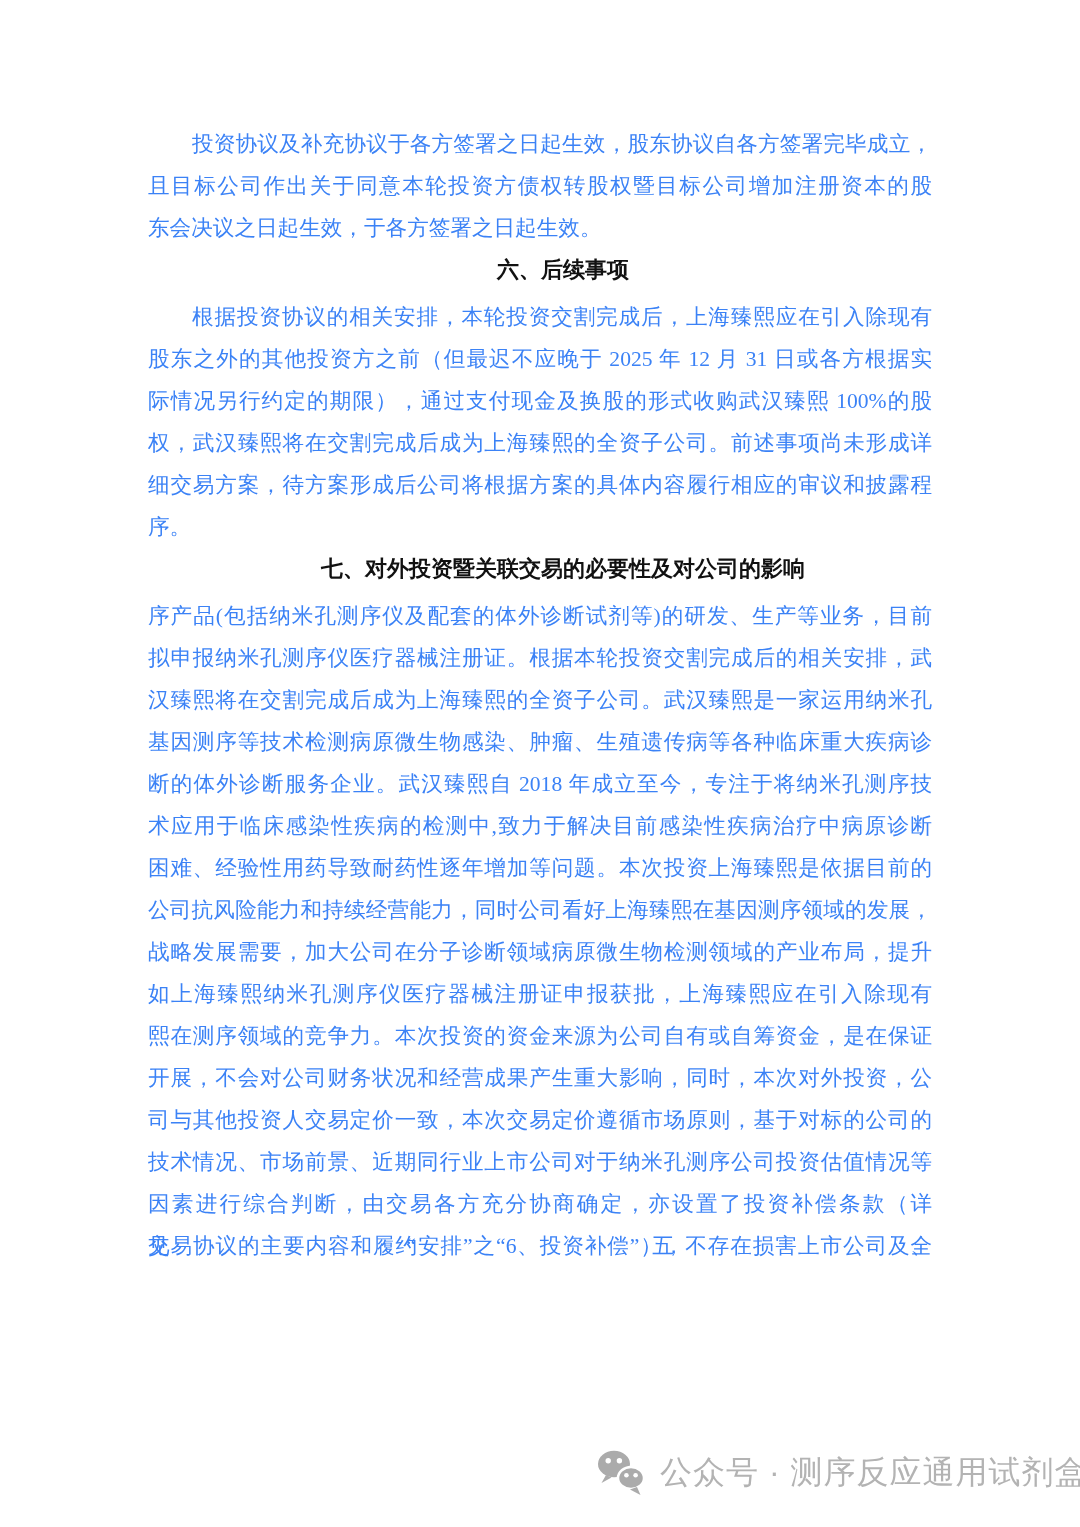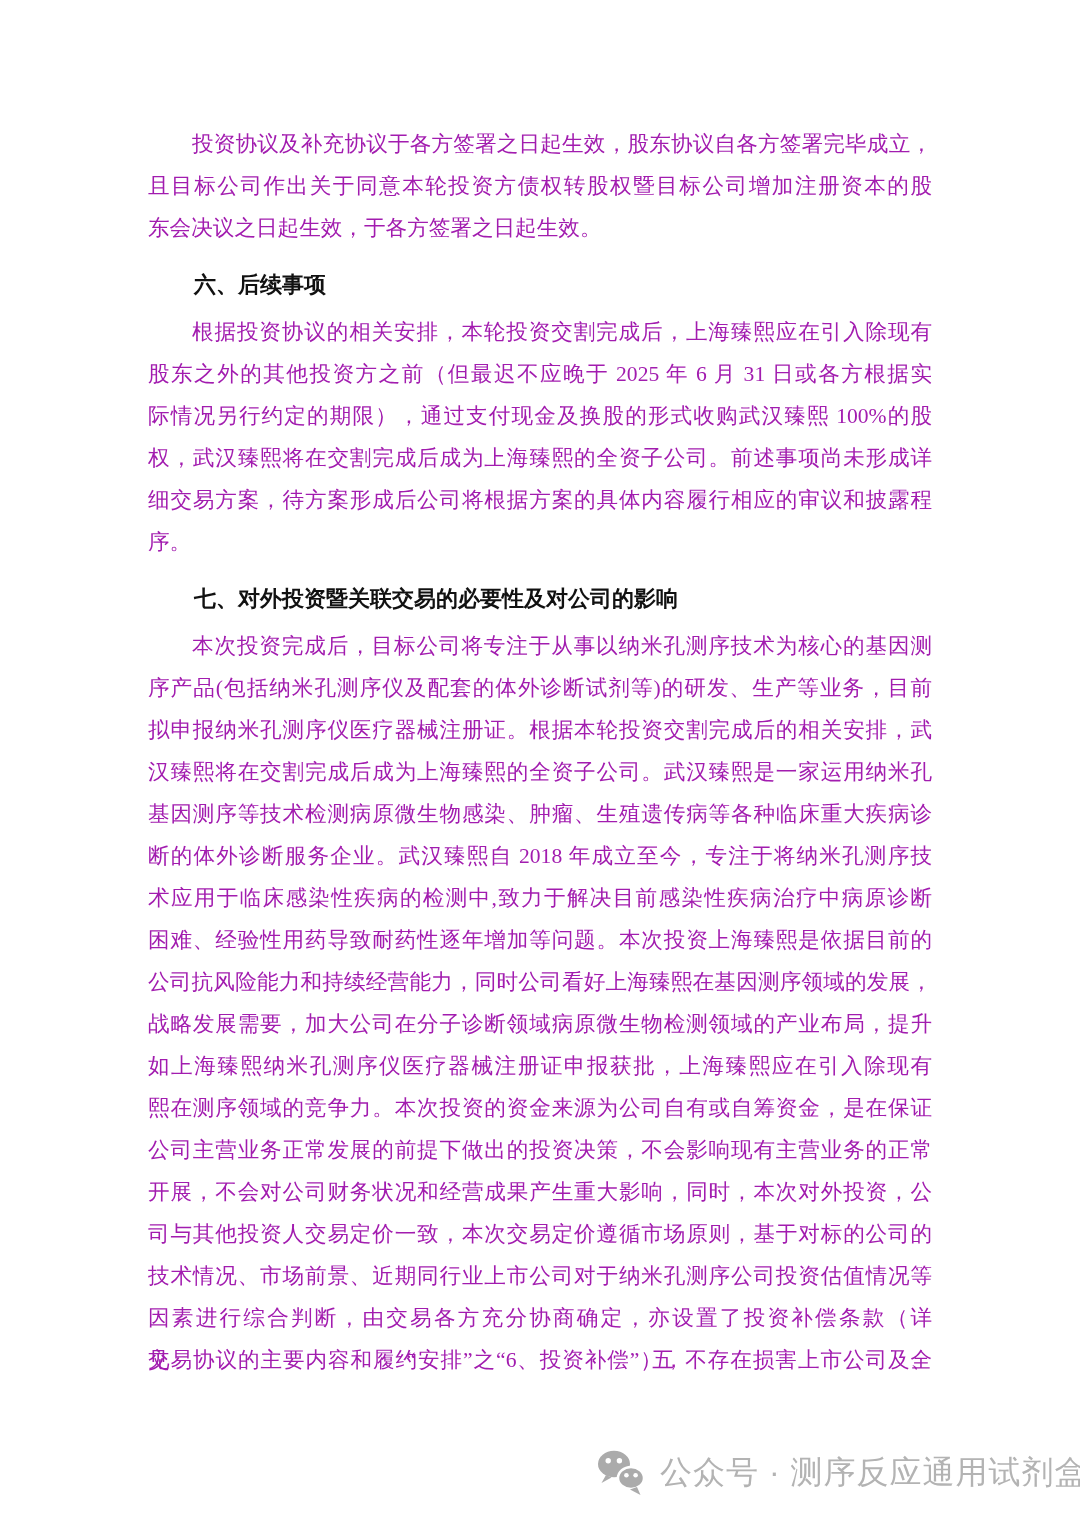--- a/index.html
+++ b/index.html
@@ -26,7 +26,7 @@
     text-align-last: justify;
     text-justify: inter-character;
     white-space: pre-wrap;
-    color: #a21caf;
+    color: #3b82f6;
   }
   .line.first { text-indent: 44px; }
   .line.short { text-align: center; text-align-last: left; }

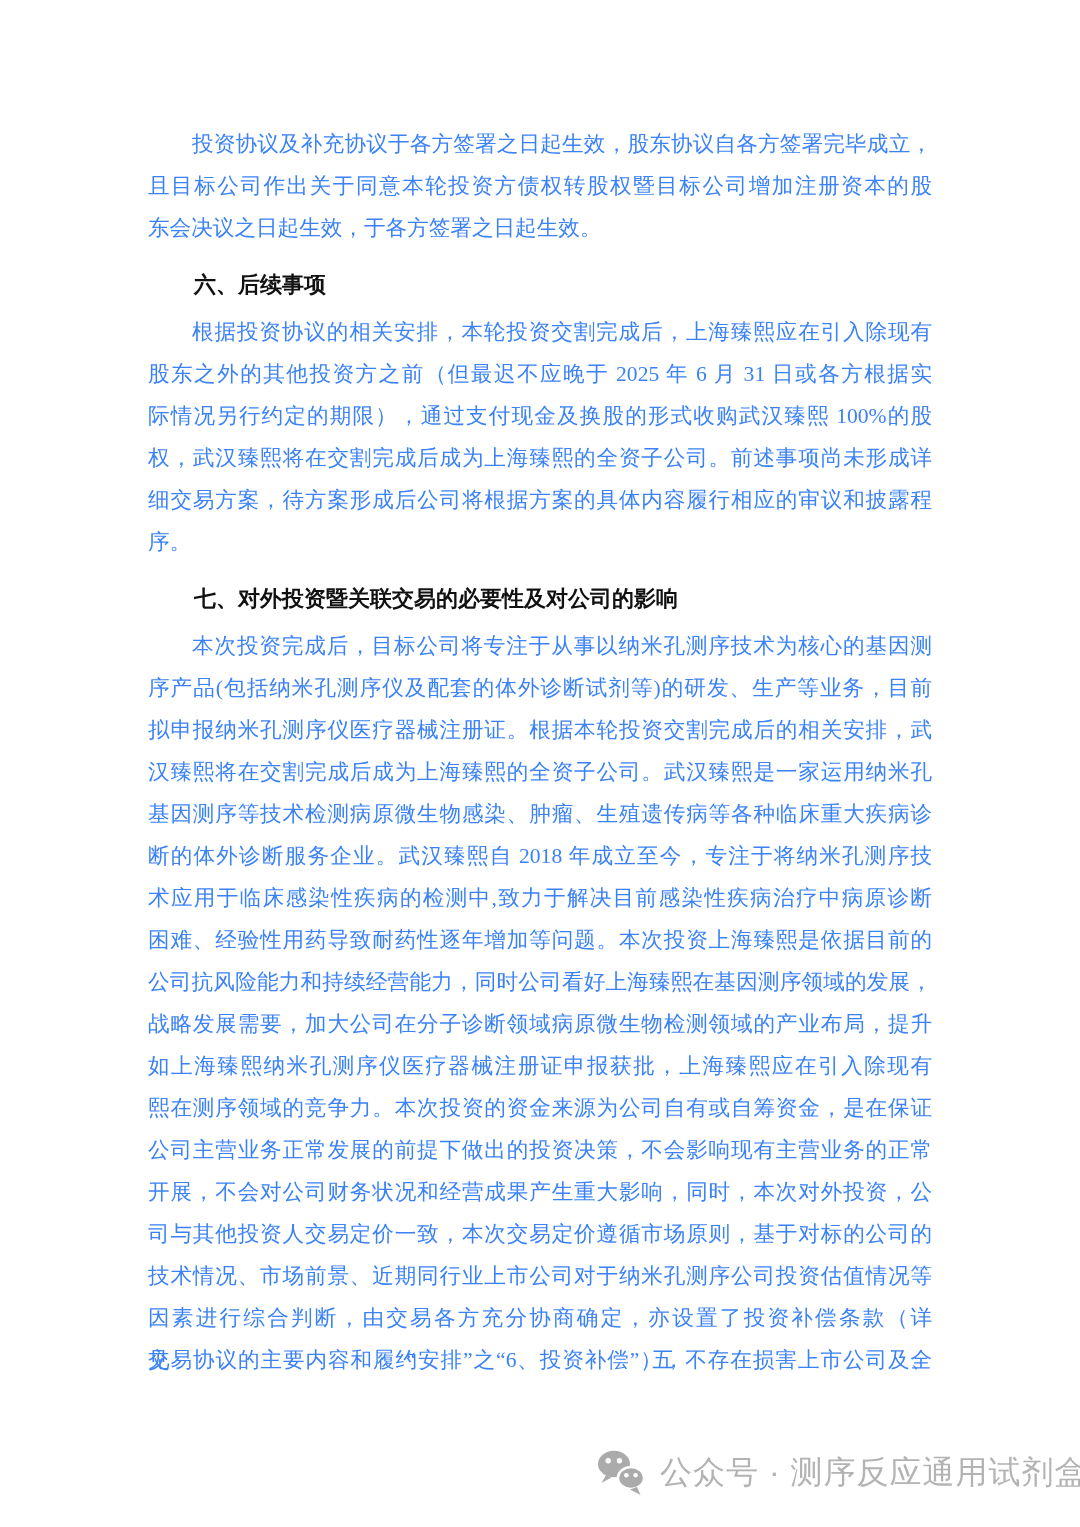--- a/index.html
+++ b/index.html
@@ -36,10 +36,9 @@
     line-height: 42px;
     height: 42px;
     padding-left: 46px;
-    margin-top: 15px;
     margin-bottom: 5px;
     color: #111111;
-    text-align: left;
+    text-align: center;
   }
   .footer {
     position: absolute;

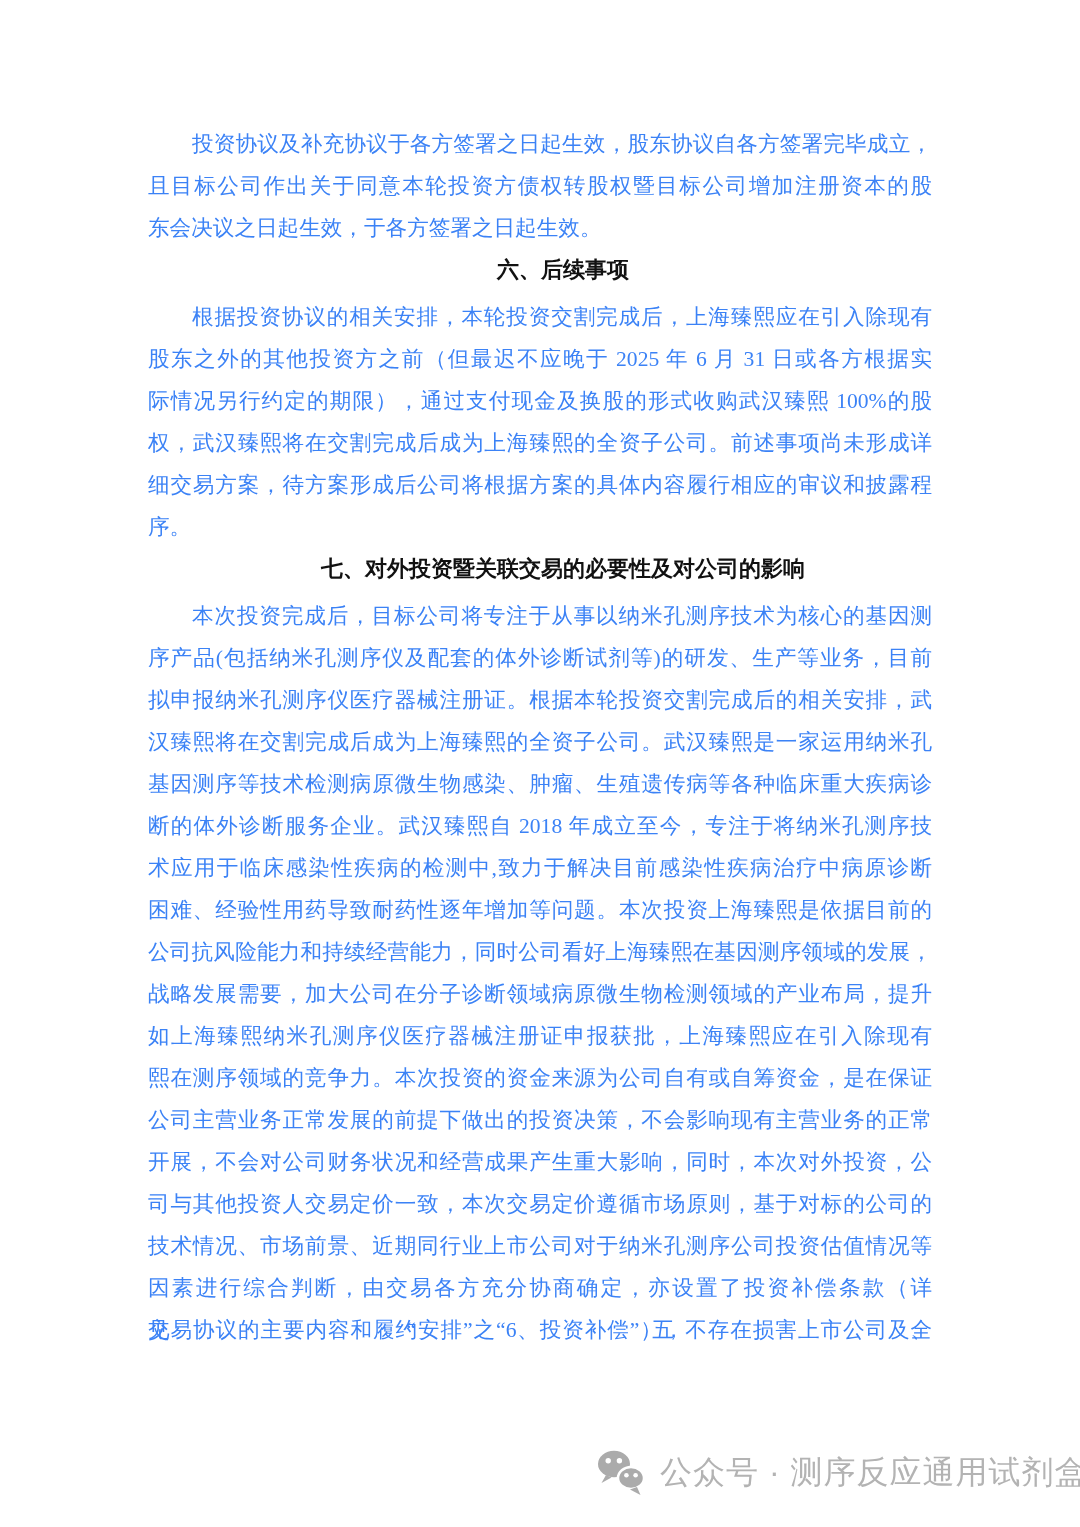--- a/index.html
+++ b/index.html
@@ -66,7 +66,7 @@
     <div class="line short">东会决议之日起生效，于各方签署之日起生效。</div>
     <div class="heading">六、后续事项</div>
     <div class="line first">根据投资协议的相关安排，本轮投资交割完成后，上海臻熙应在引入除现有</div>
-    <div class="line">股东之外的其他投资方之前（但最迟不应晚于 2025 年 6 月 31 日或各方根据实</div>
+    <div class="line">股东之外的其他投资方之前（但最迟不应晚于 2025 年 12 月 31 日或各方根据实</div>
     <div class="line">际情况另行约定的期限），通过支付现金及换股的形式收购武汉臻熙 100%的股</div>
     <div class="line">权，武汉臻熙将在交割完成后成为上海臻熙的全资子公司。前述事项尚未形成详</div>
     <div class="line">细交易方案，待方案形成后公司将根据方案的具体内容履行相应的审议和披露程</div>

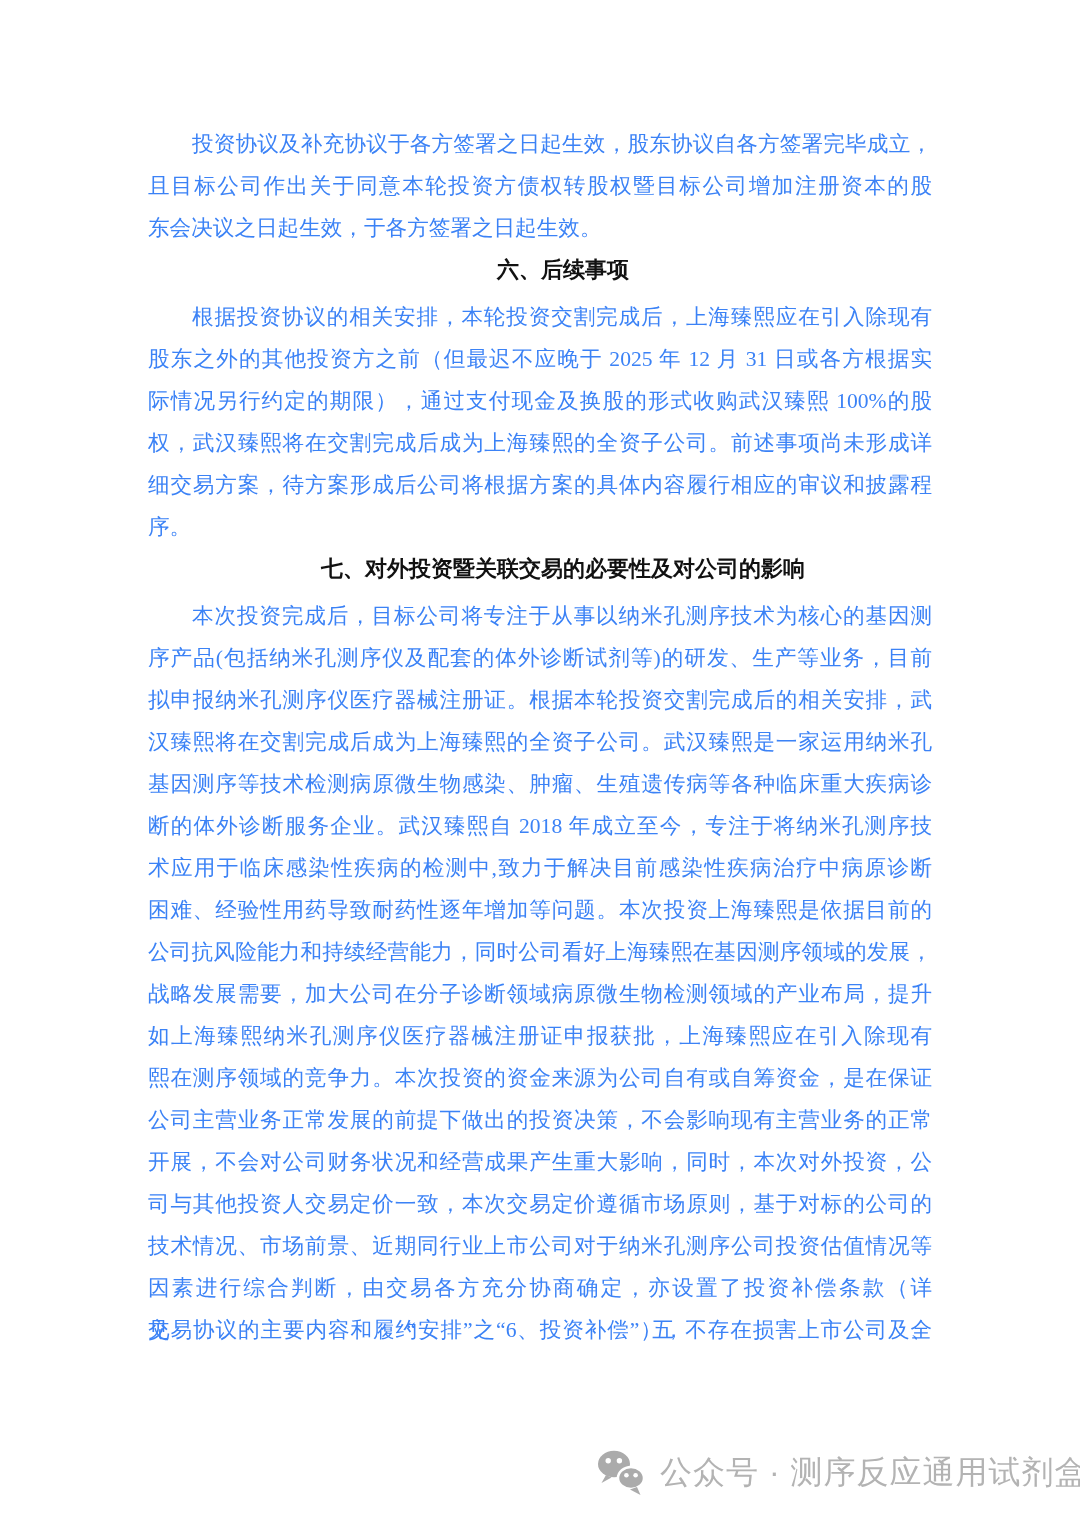--- a/index.html
+++ b/index.html
@@ -72,7 +72,6 @@
     <div class="line">细交易方案，待方案形成后公司将根据方案的具体内容履行相应的审议和披露程</div>
     <div class="line short">序。</div>
     <div class="heading">七、对外投资暨关联交易的必要性及对公司的影响</div>
-    <div class="line first">本次投资完成后，目标公司将专注于从事以纳米孔测序技术为核心的基因测</div>
     <div class="line">序产品(包括纳米孔测序仪及配套的体外诊断试剂等)的研发、生产等业务，目前</div>
     <div class="line">拟申报纳米孔测序仪医疗器械注册证。根据本轮投资交割完成后的相关安排，武</div>
     <div class="line">汉臻熙将在交割完成后成为上海臻熙的全资子公司。武汉臻熙是一家运用纳米孔</div>

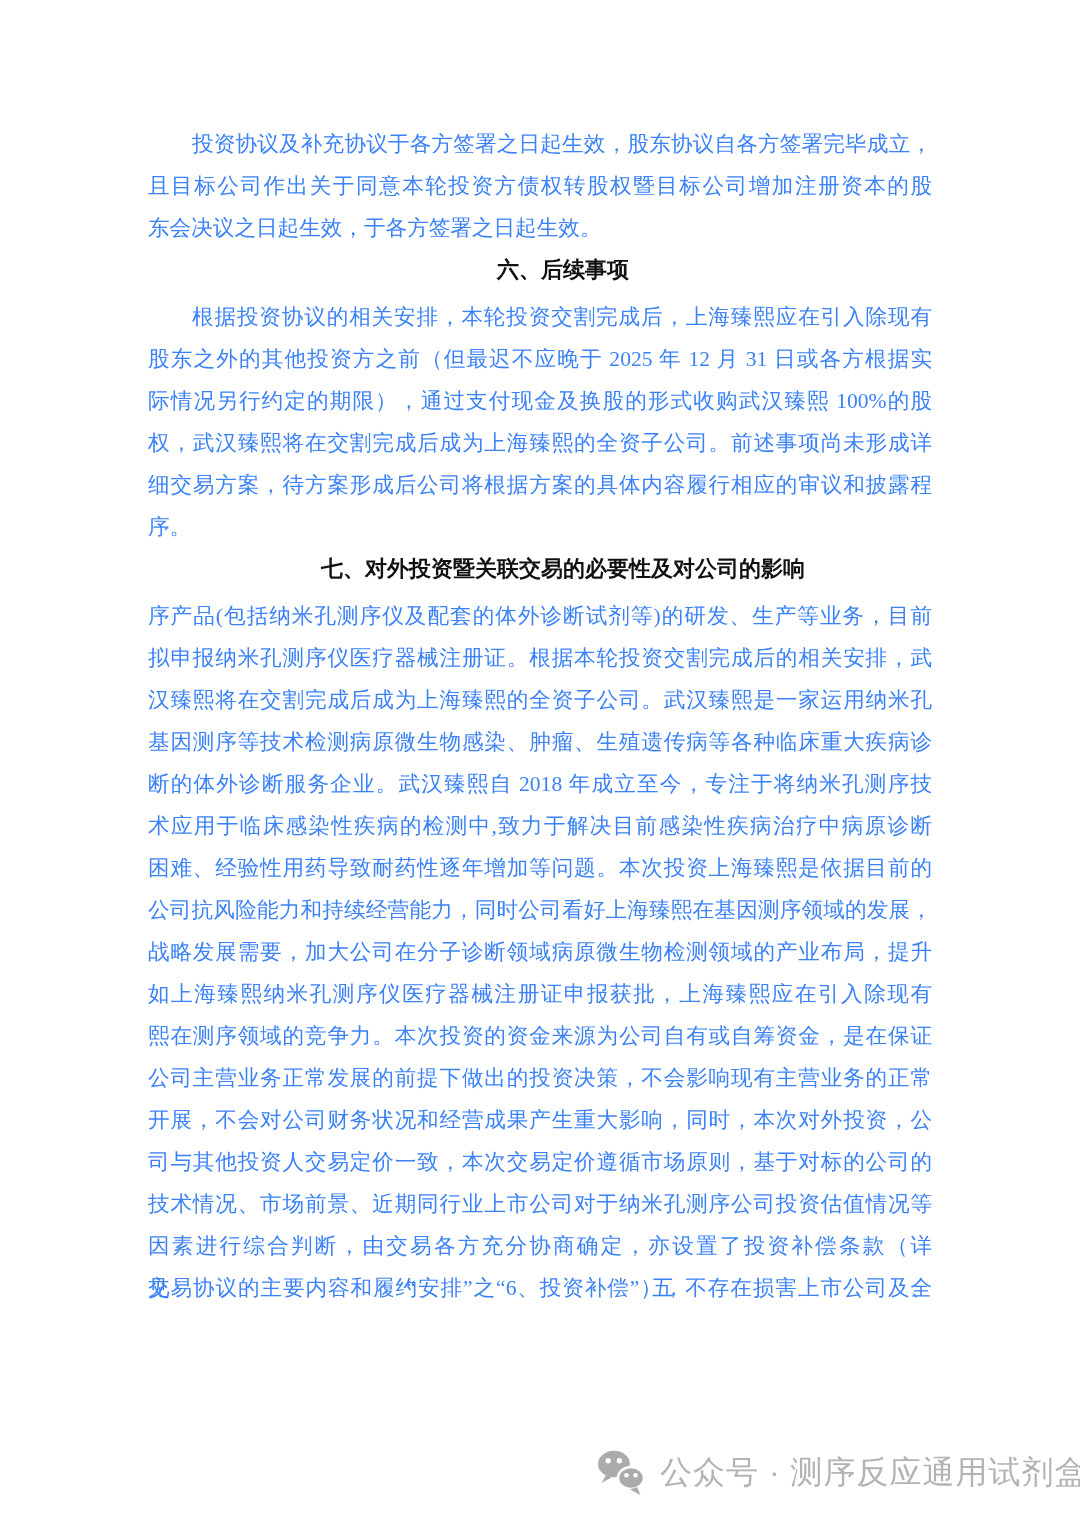--- a/index.html
+++ b/index.html
@@ -83,7 +83,6 @@
     <div class="line">战略发展需要，加大公司在分子诊断领域病原微生物检测领域的产业布局，提升</div>
     <div class="line">如上海臻熙纳米孔测序仪医疗器械注册证申报获批，上海臻熙应在引入除现有</div>
     <div class="line">熙在测序领域的竞争力。本次投资的资金来源为公司自有或自筹资金，是在保证</div>
-    <div class="line">公司主营业务正常发展的前提下做出的投资决策，不会影响现有主营业务的正常</div>
     <div class="line">开展，不会对公司财务状况和经营成果产生重大影响，同时，本次对外投资，公</div>
     <div class="line">司与其他投资人交易定价一致，本次交易定价遵循市场原则，基于对标的公司的</div>
     <div class="line">技术情况、市场前景、近期同行业上市公司对于纳米孔测序公司投资估值情况等</div>

